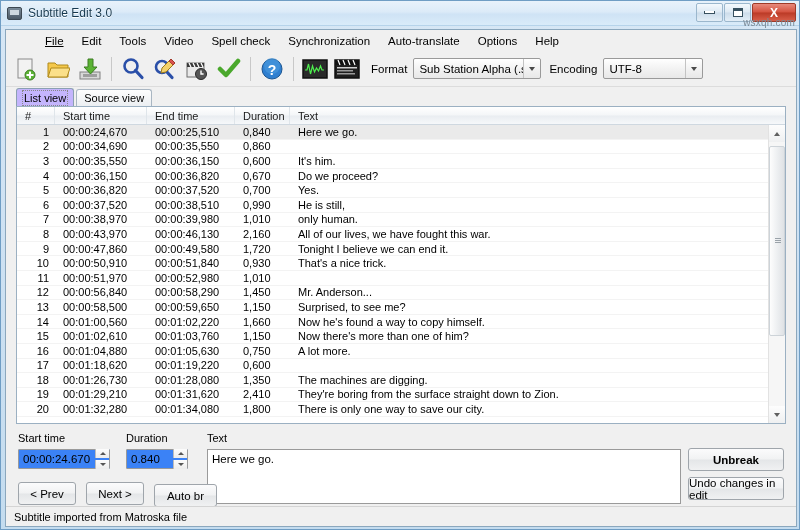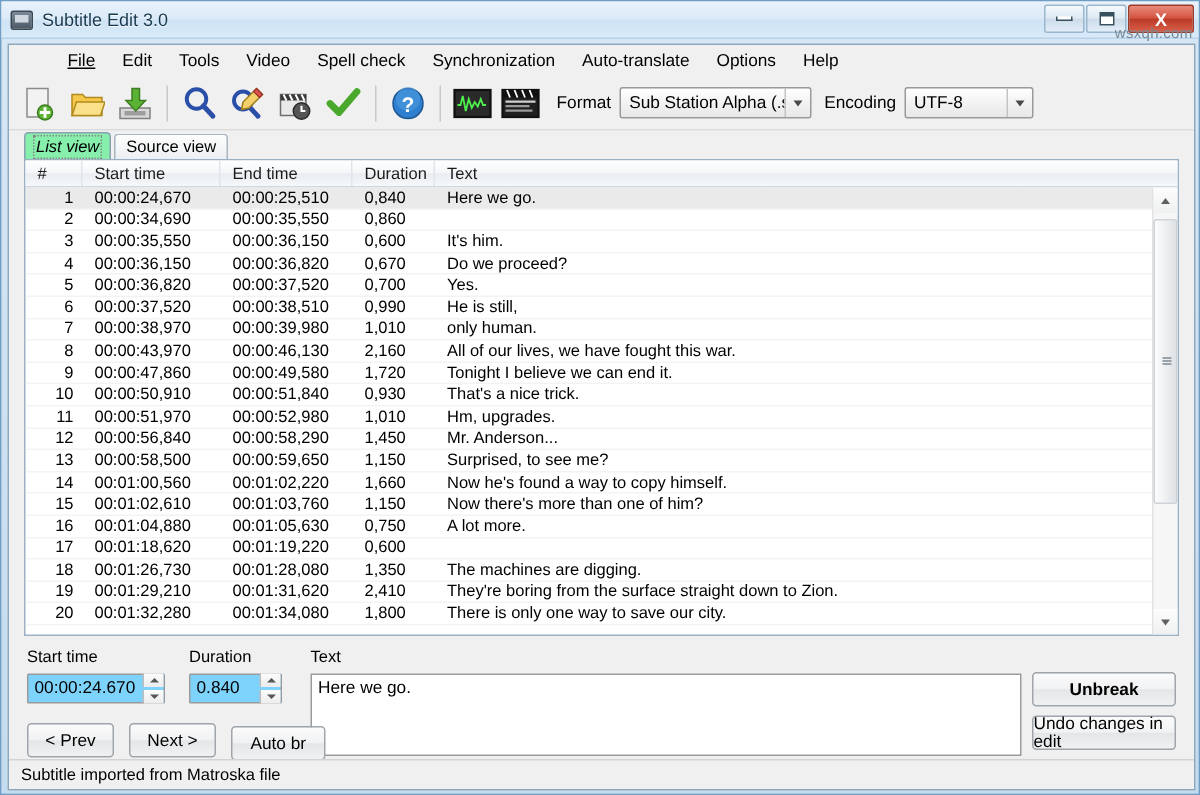--- a/index.html
+++ b/index.html
@@ -147,7 +147,7 @@
     border-top:4px solid #4a4a4a;
   }
   #format-combo { width: 128px; }
-  #encoding-combo { width: 86px; }
+  #encoding-combo { width: 100px; }
 
   
   #tabstrip {

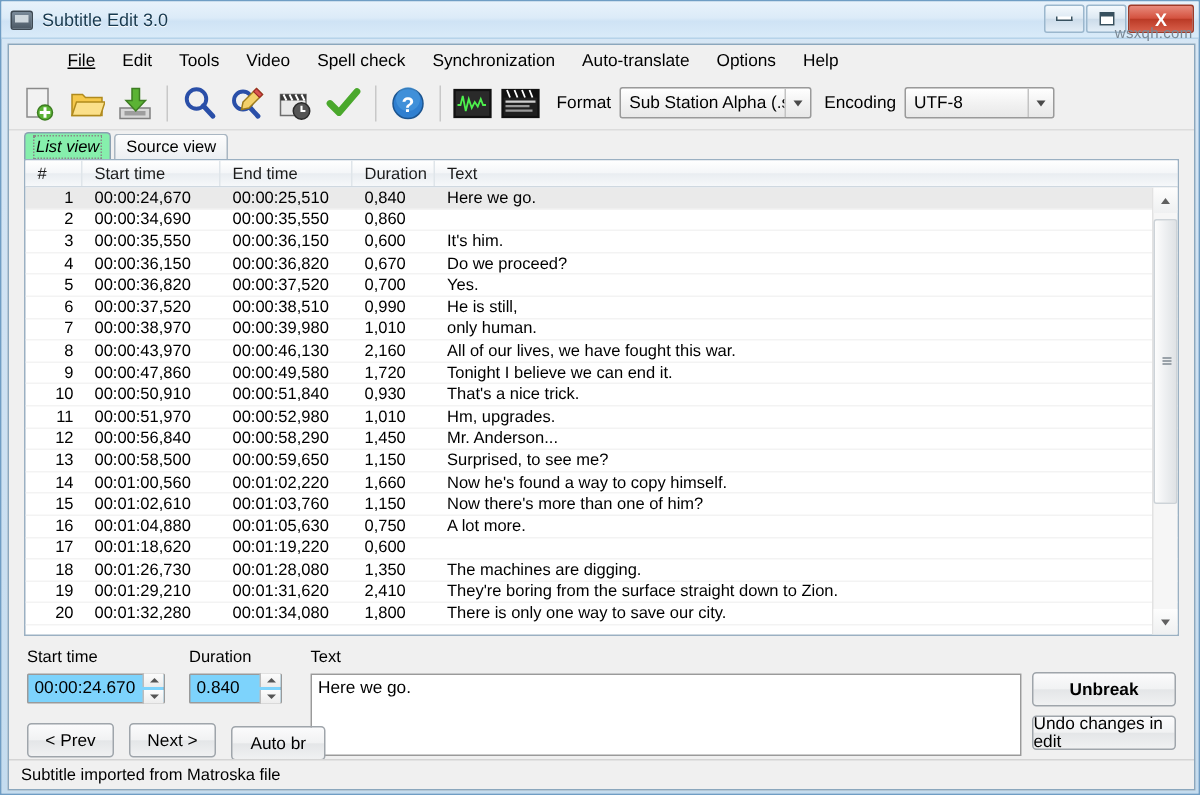--- a/index.html
+++ b/index.html
@@ -171,10 +171,9 @@
     color:#000;
   }
   .tab.active {
-    background: #86efac;
+    background: #c4b5fd;
     height: 18px;
     border-color:#8ba0b2;
-    font-style:italic;
   }
   .tab.active .lbl { outline: 1px dotted #888; outline-offset: 1px; }
 

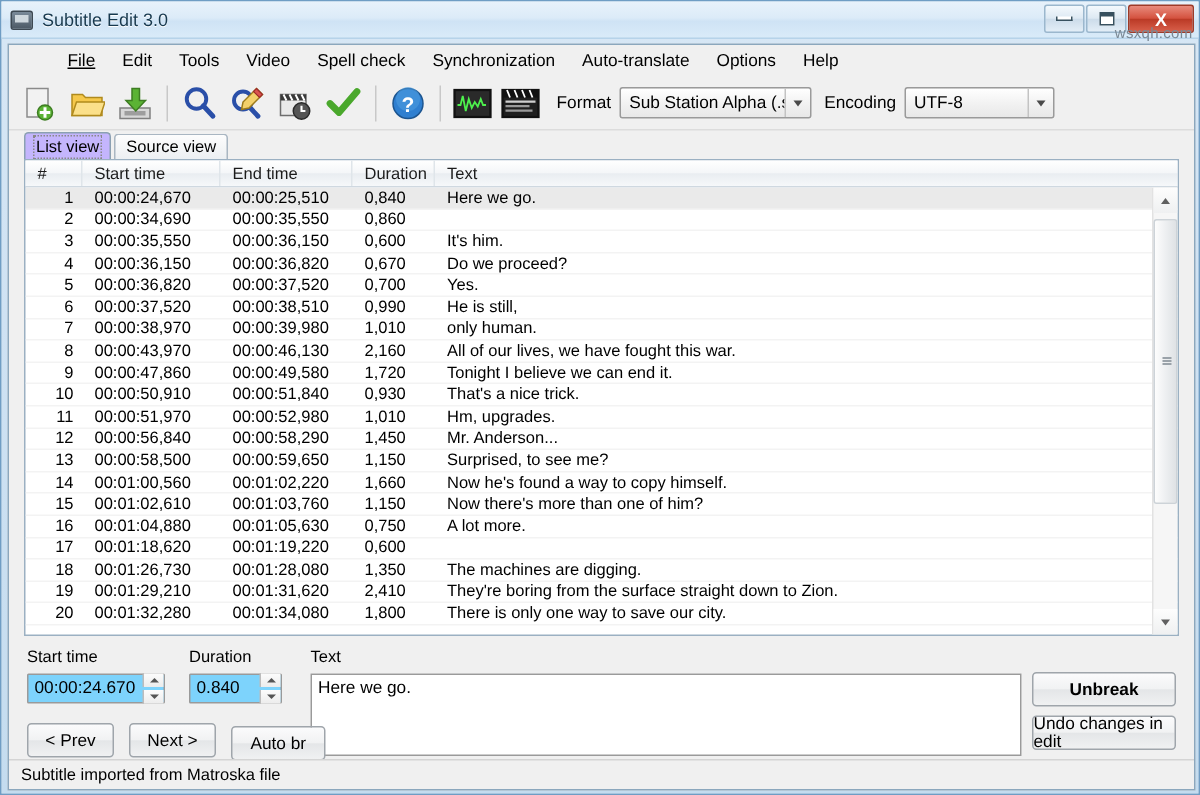--- a/index.html
+++ b/index.html
@@ -613,7 +613,6 @@
               <div class="cell c-start">00:00:51,970</div>
               <div class="cell c-end">00:00:52,980</div>
               <div class="cell c-dur">1,010</div>
-              <div class="cell c-text">Hm, upgrades.</div>
             </div>
             <div class="row">
               <div class="cell c-num">12</div>

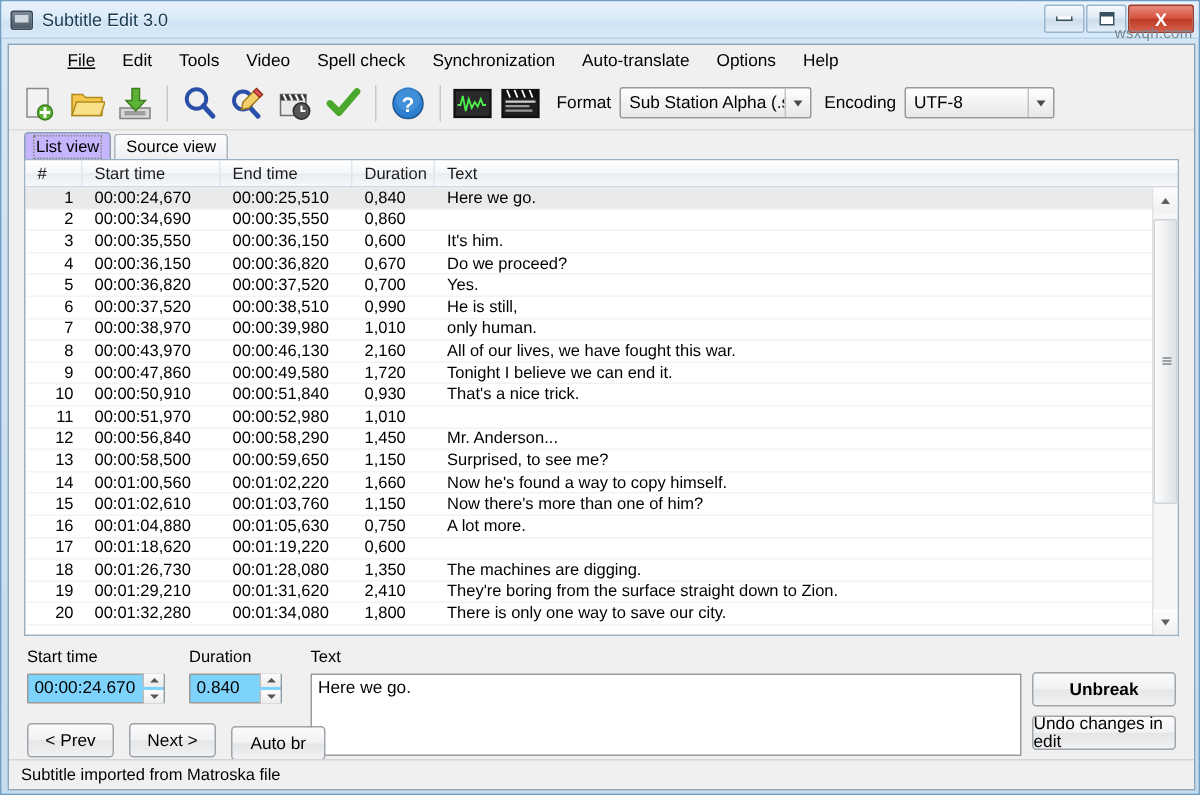--- a/index.html
+++ b/index.html
@@ -277,7 +277,7 @@
     position: absolute;
     height: 20px;
     border: 1px solid #9a9a9a;
-    background: #7dd3fc;
+    background: #3b82f6;
     display: flex; align-items: center;
     border-radius: 1px;
   }

